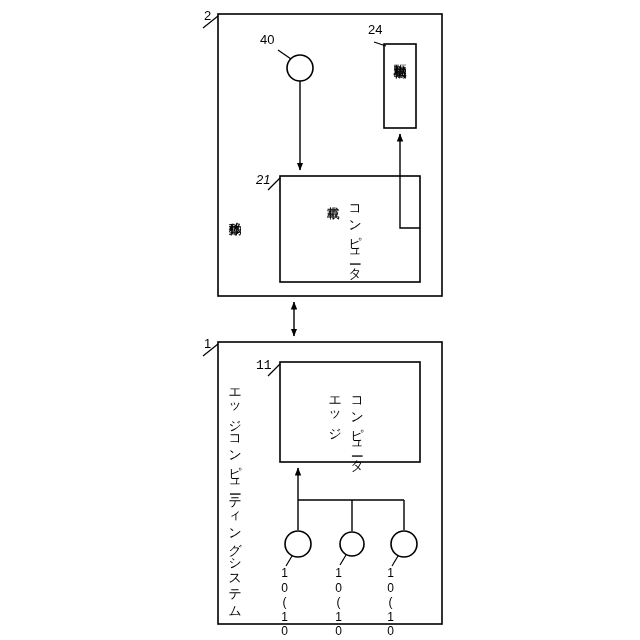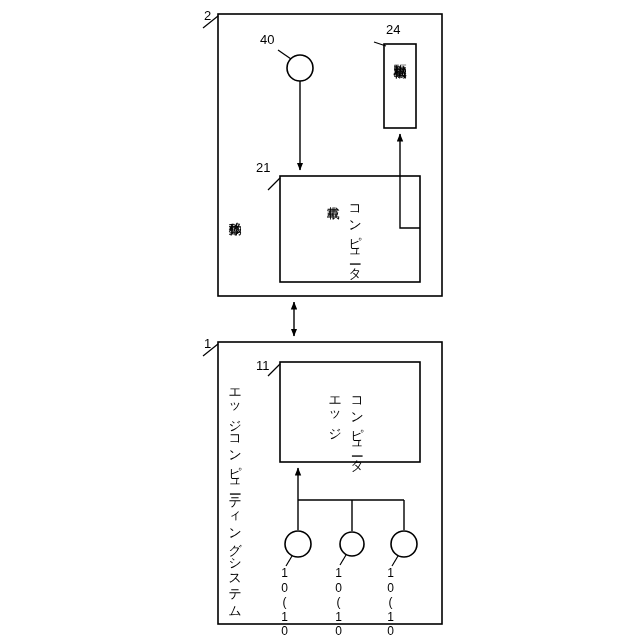--- a/index.html
+++ b/index.html
@@ -119,7 +119,7 @@
 
   <div class="htext lead-num" style="left:260px; top:32px;">40</div>
 
-  <div class="htext lead-num" style="left:386px; top:22px;">24</div>
+  <div class="htext lead-num" style="left:368px; top:22px;">24</div>
 
   <div class="htext lead-num" style="left:256px; top:160px;">21</div>
 

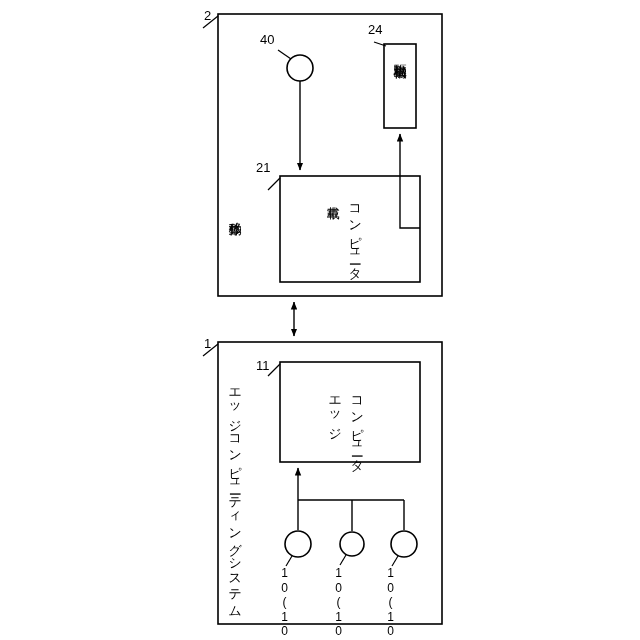--- a/index.html
+++ b/index.html
@@ -121,7 +121,7 @@
 
   <div class="htext lead-num" style="left:368px; top:22px;">24</div>
 
-  <div class="htext lead-num" style="left:256px; top:160px;">21</div>
+  <div class="htext lead-num" style="left:256px; top:172px;font-style:italic;">21</div>
 
   <div class="htext lead-num" style="left:204px; top:336px;">1</div>
 

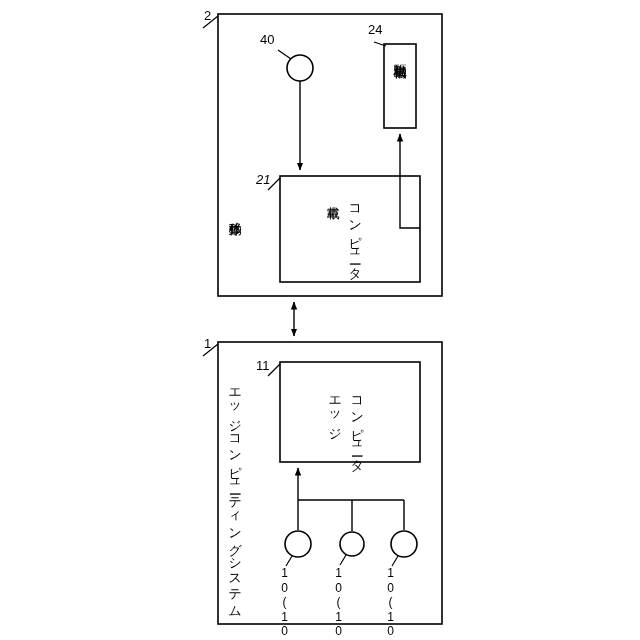--- a/index.html
+++ b/index.html
@@ -125,7 +125,7 @@
 
   <div class="htext lead-num" style="left:204px; top:336px;">1</div>
 
-  <div class="htext lead-num" style="left:256px; top:358px;">11</div>
+  <div class="htext lead-num" style="left:256px; top:358px;font-family:Liberation Mono, monospace;">11</div>
 
   <div class="vtext outer-label" style="left:228px; top:212px;">移動体</div>
 

